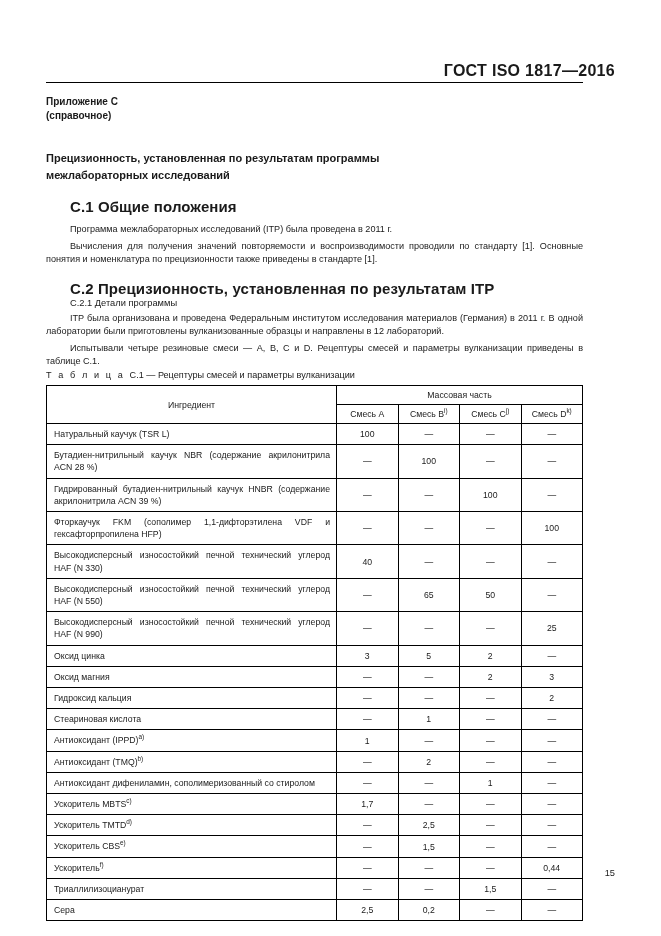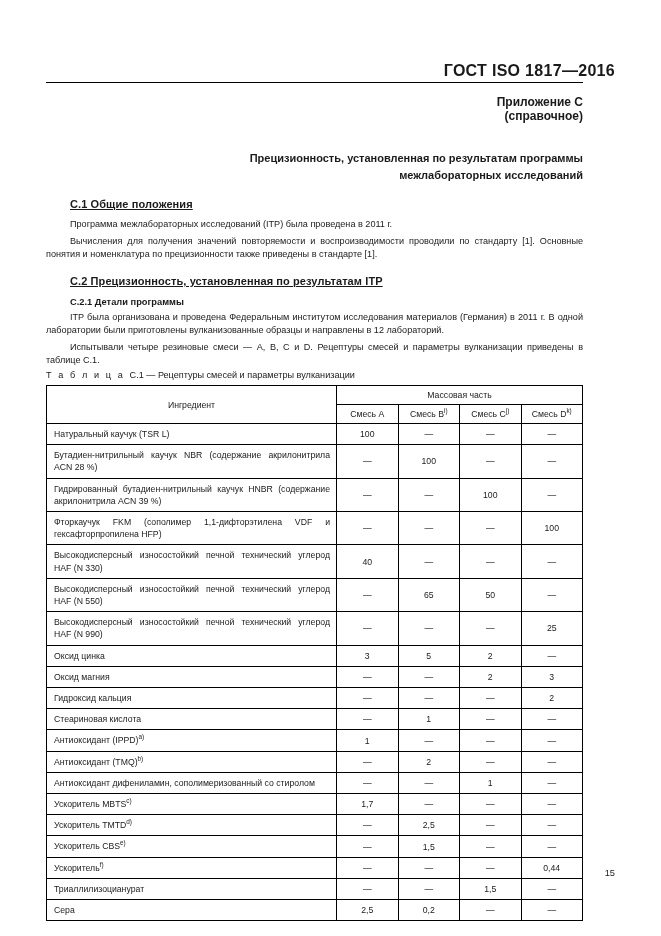--- a/index.html
+++ b/index.html
@@ -48,8 +48,8 @@
     top: 95px;
     left: 46px;
     width: 537px;
-    text-align: right;
-    font-size: 12px;
+    text-align: left;
+    font-size: 10px;
     font-weight: bold;
     line-height: 14px;
   }

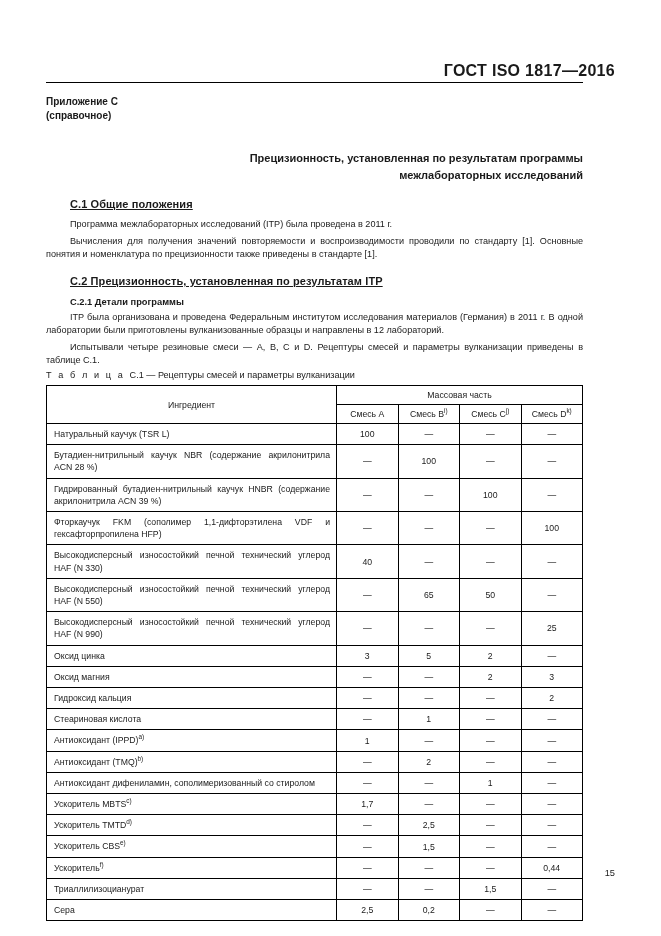--- a/index.html
+++ b/index.html
@@ -62,7 +62,7 @@
     top: 150px;
     left: 46px;
     width: 537px;
-    text-align: right;
+    text-align: left;
     font-size: 11px;
     font-weight: bold;
     line-height: 17px;

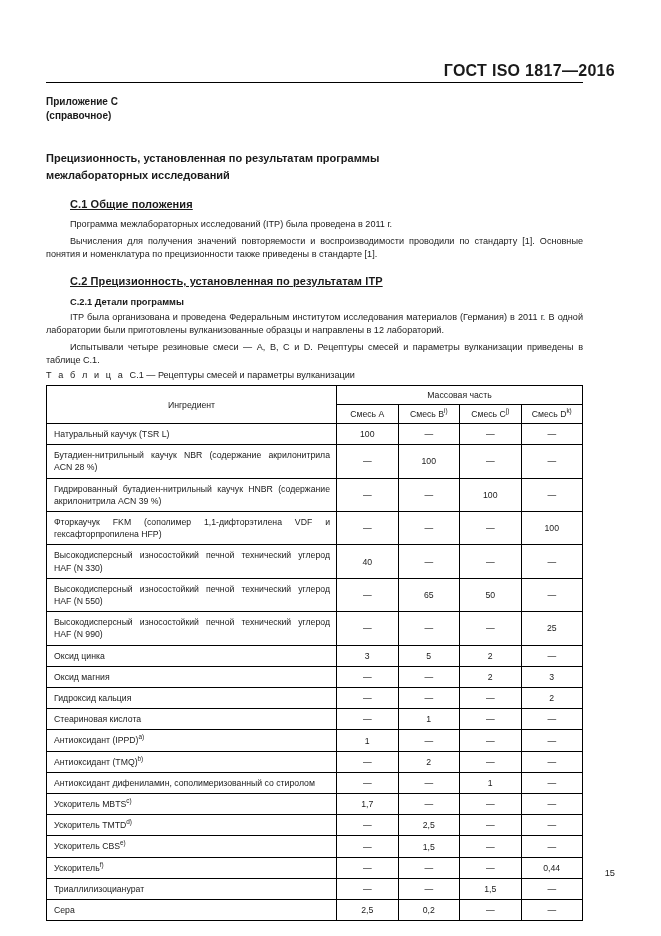--- a/index.html
+++ b/index.html
@@ -76,11 +76,10 @@
     width: 537px;
   }
   .h-sec {
-    font-size: 11px;
+    font-size: 15px;
     font-weight: bold;
     margin: 0 0 8px 24px;
     letter-spacing: 0.1px;
-    text-decoration: underline;
   }
   .h-sec.tight {
     margin-bottom: 10px;

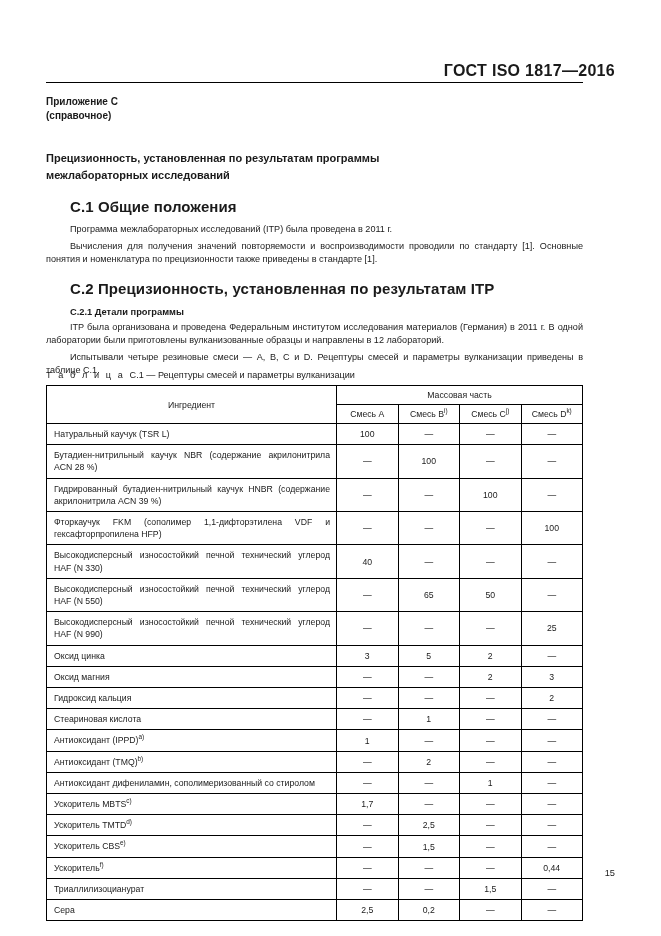--- a/index.html
+++ b/index.html
@@ -82,7 +82,7 @@
     letter-spacing: 0.1px;
   }
   .h-sec.tight {
-    margin-bottom: 10px;
+    margin-bottom: 1px;
   }
   .h-sub {
     font-size: 9.3px;

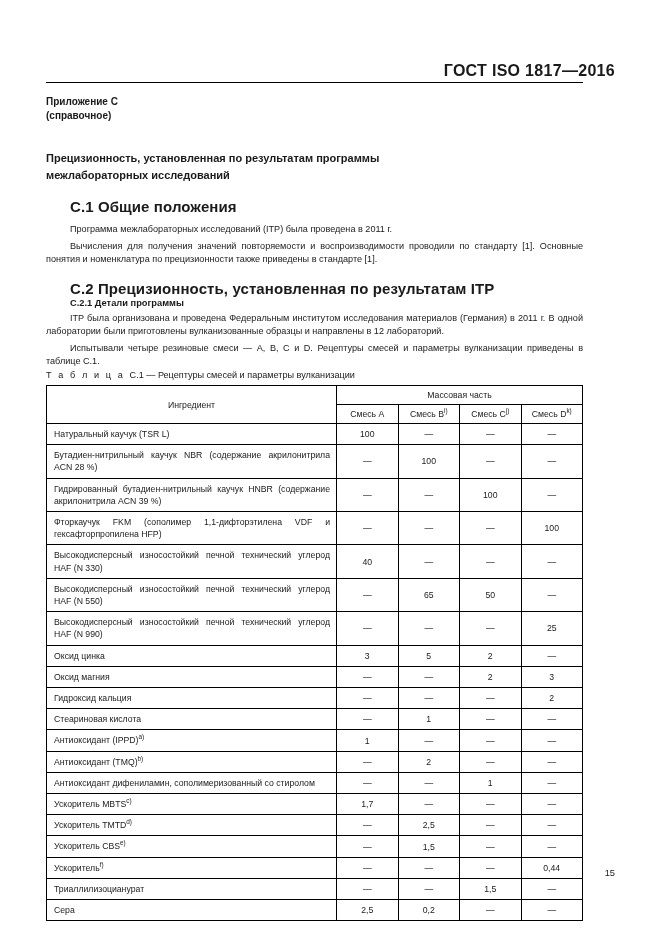--- a/index.html
+++ b/index.html
@@ -86,7 +86,7 @@
   }
   .h-sub {
     font-size: 9.3px;
-    font-weight: bold;
+    font-weight: normal;
     margin: 0 0 3px 24px;
   }
   .para {

